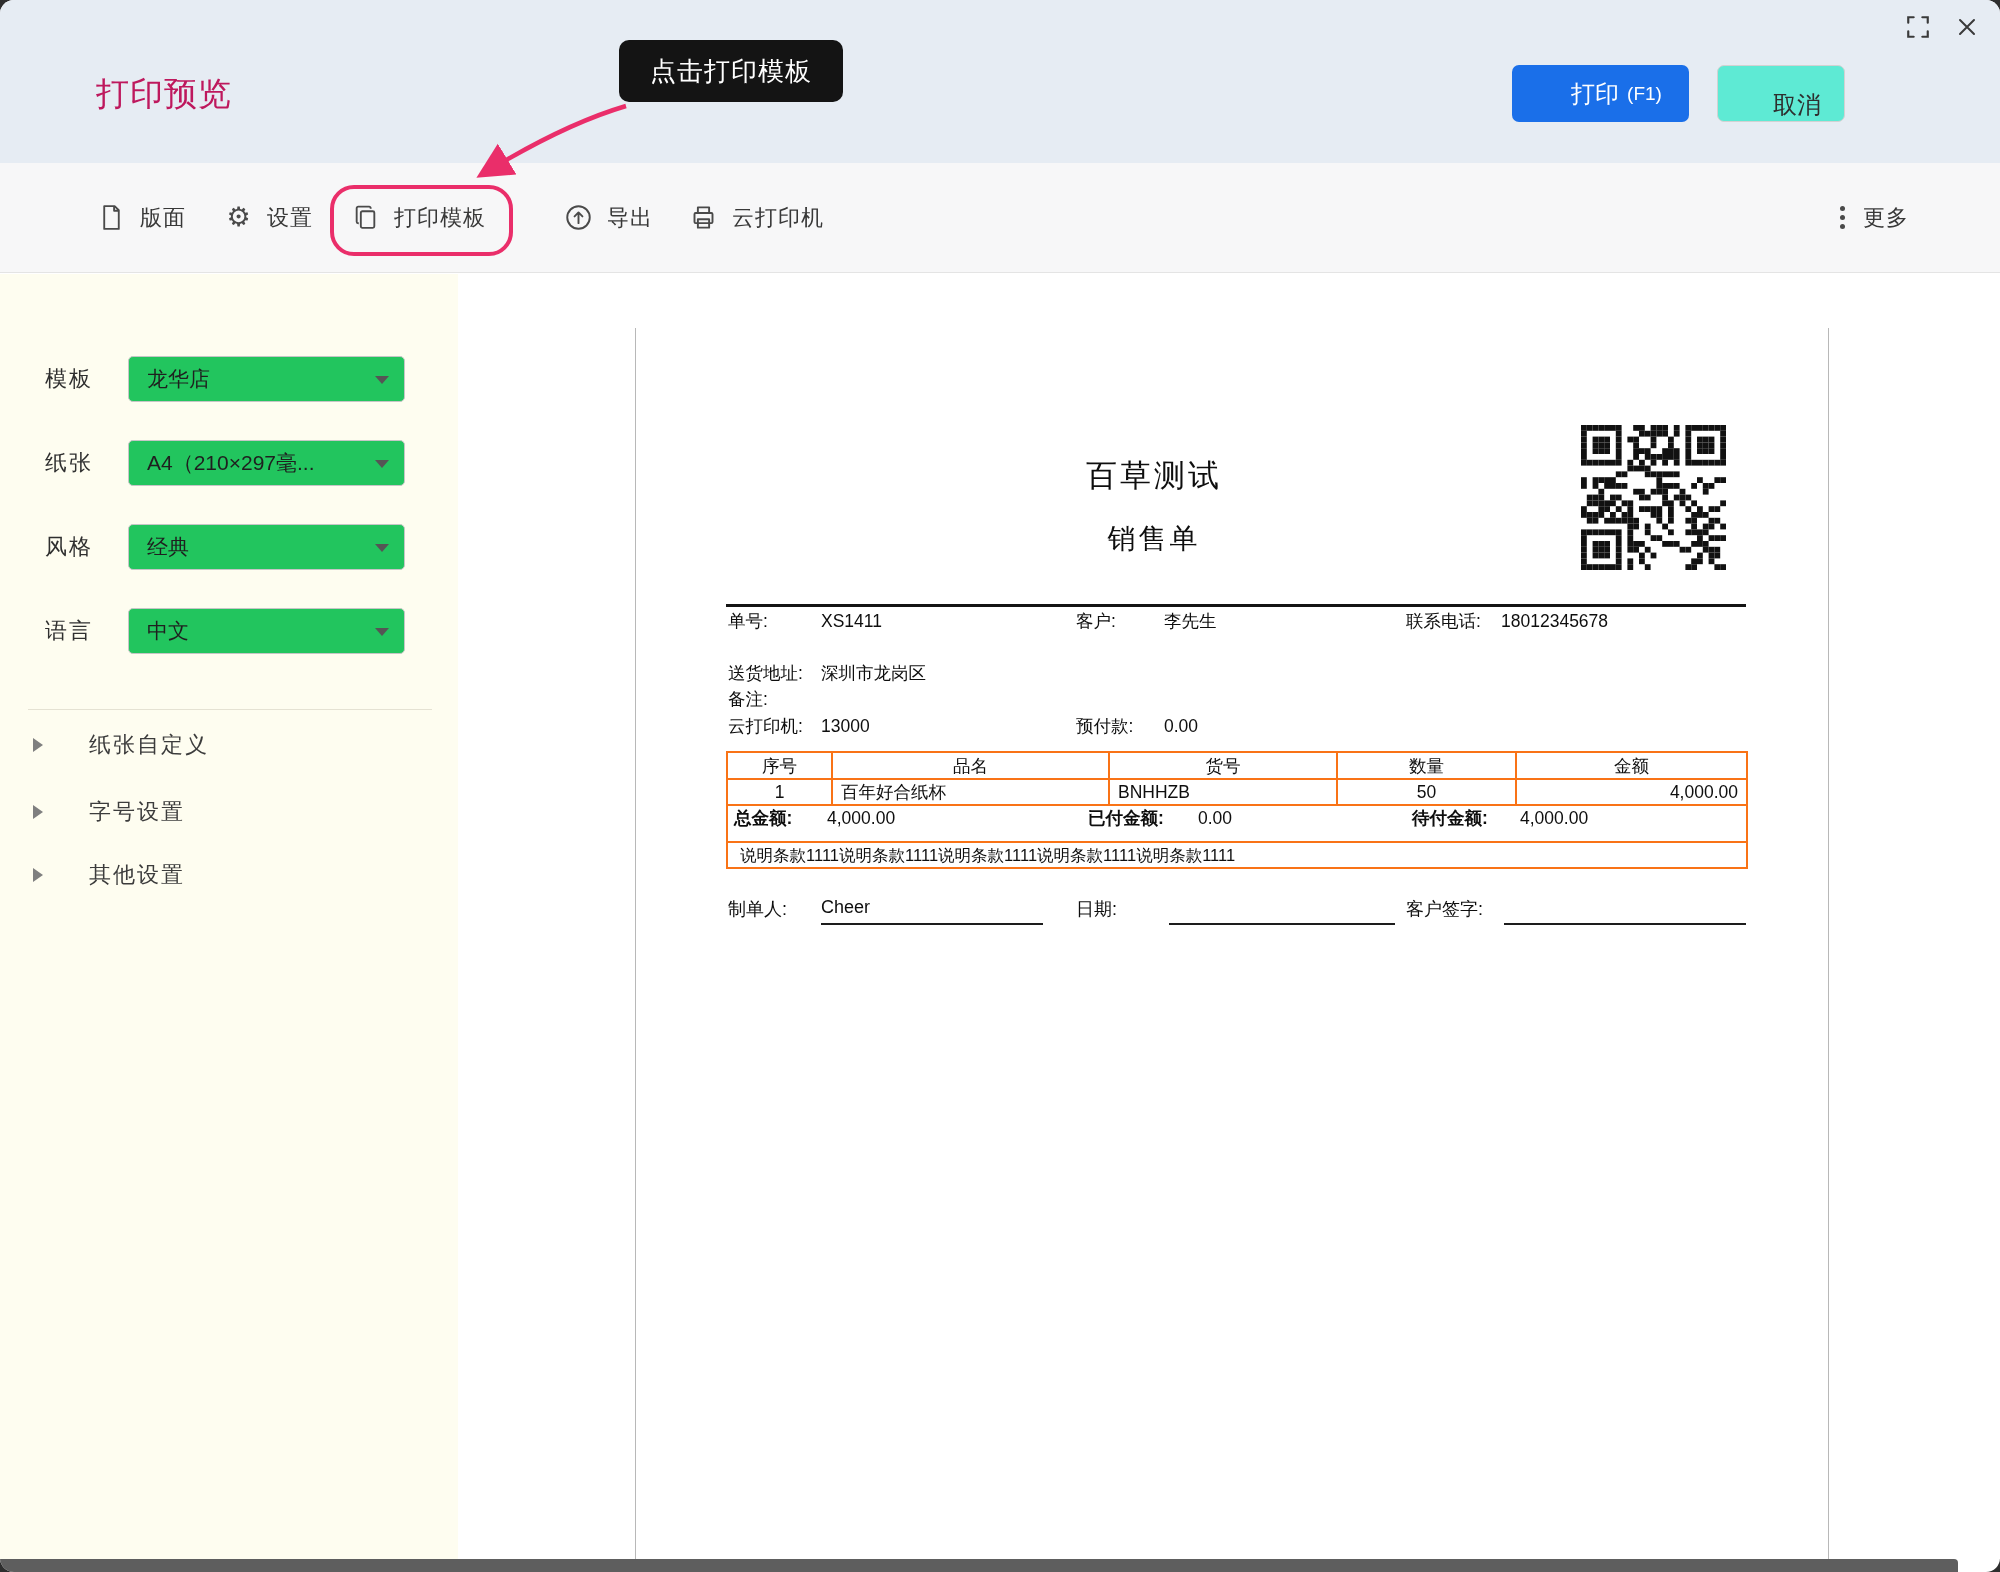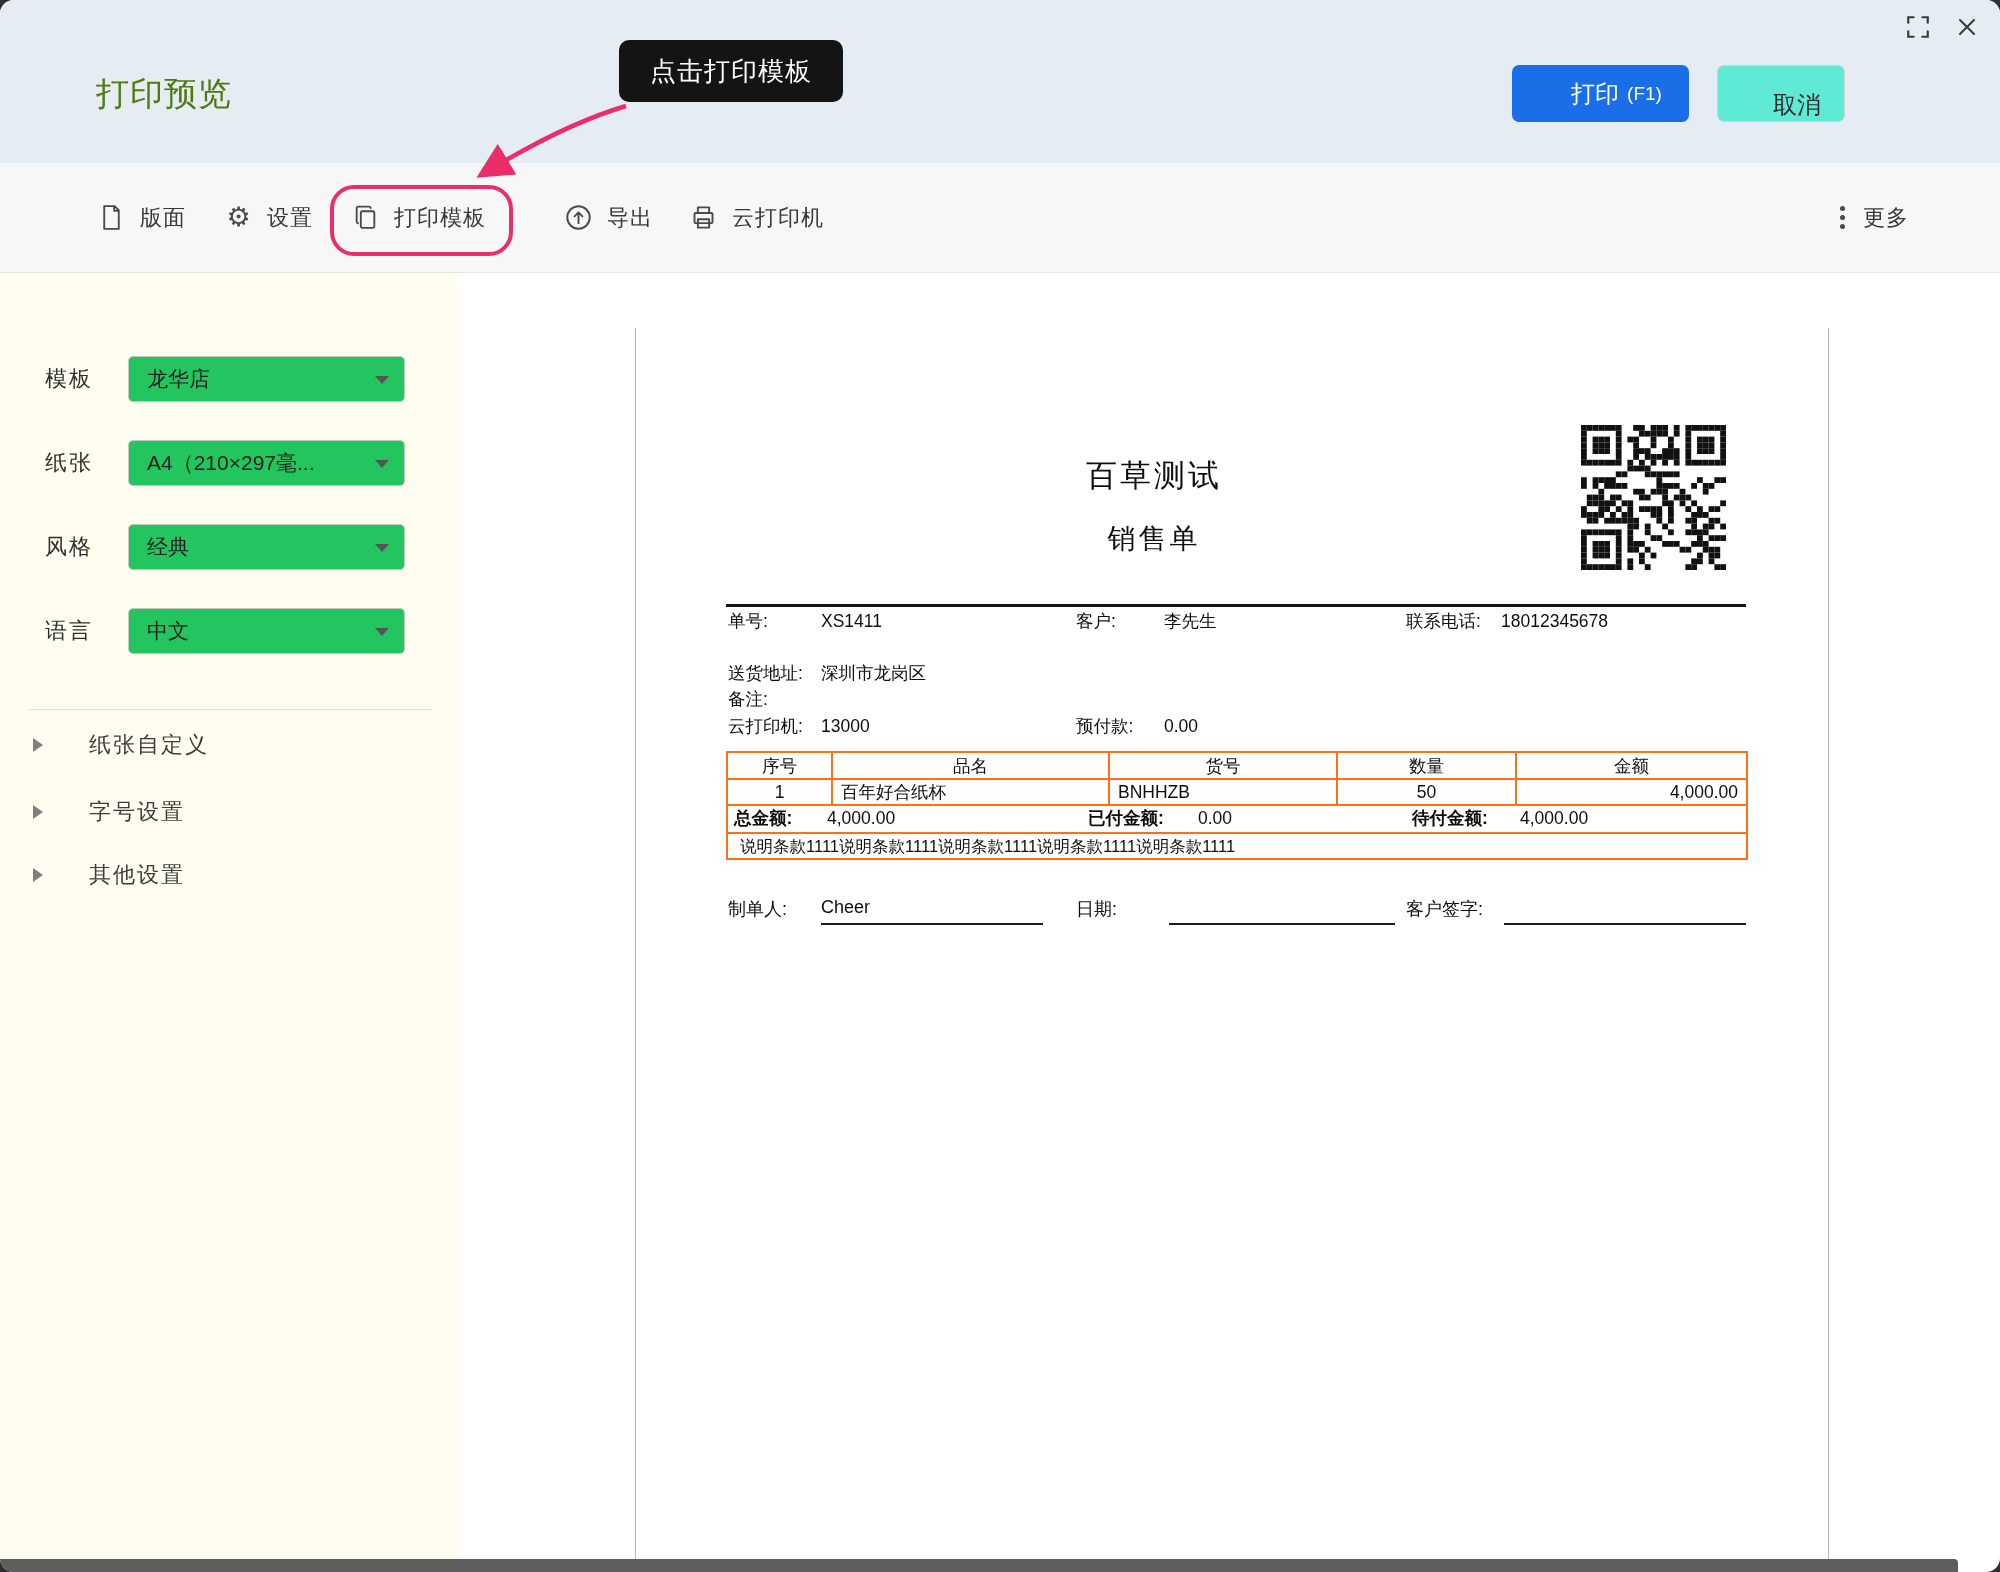--- a/index.html
+++ b/index.html
@@ -9,7 +9,7 @@
 
   
   .header{position:absolute;left:0;top:0;width:100%;height:163px;background:#E6ECF3;}
-  .page-title{position:absolute;left:96px;top:72px;font-size:33px;font-weight:500;color:#4d7c0f;letter-spacing:1px;}
+  .page-title{position:absolute;left:96px;top:72px;font-size:33px;font-weight:500;color:#be185d;letter-spacing:1px;}
   .win-btn{position:absolute;top:12px;width:30px;height:30px;display:flex;align-items:center;justify-content:center;cursor:pointer;}
   .win-fullscreen{left:1903px;}
   .win-close{left:1952px;}

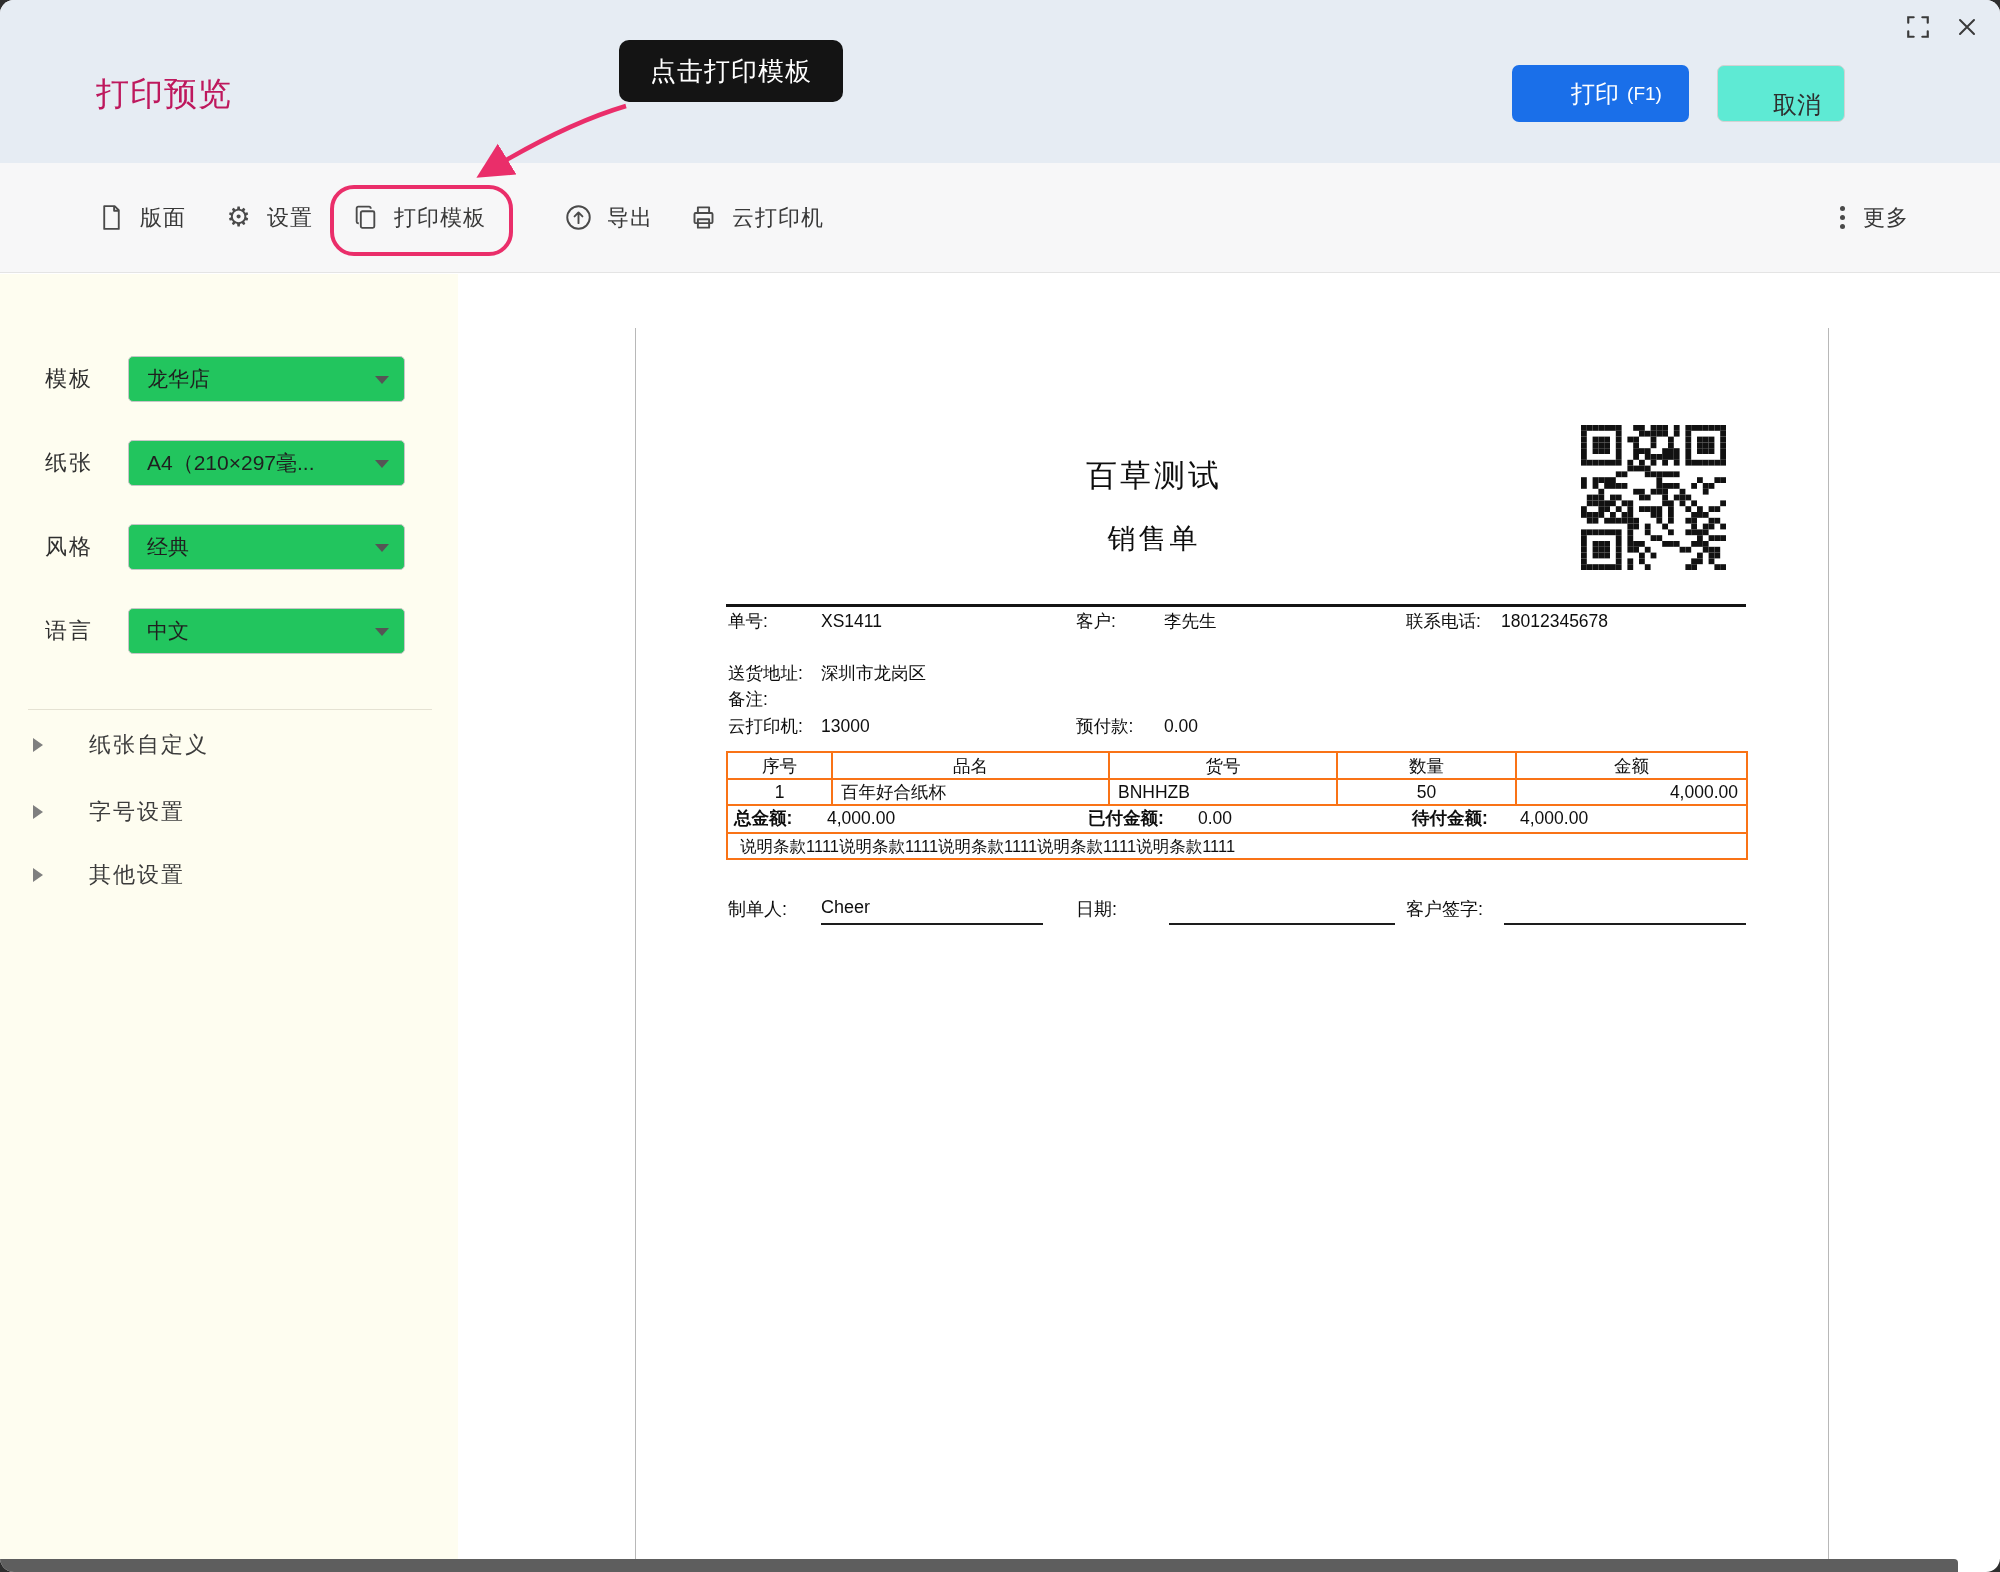--- a/index.html
+++ b/index.html
@@ -68,7 +68,7 @@
   .doc-table th,.doc-table td{border:2px solid #f97316;padding:0 8px;height:26px;line-height:22px;font-weight:normal;white-space:nowrap;overflow:hidden;}
   .doc-table th{height:27px;font-weight:500;text-align:center;}
   .ta-c{text-align:center;} .ta-r{text-align:right;} .bold{font-weight:bold;}
-  .sum-cell{position:relative;height:26px;}
+  .sum-cell{position:relative;height:35px;}
   .sum-item{position:absolute;top:0;line-height:24px;white-space:nowrap;}
   .terms-cell{font-size:16.5px;padding-left:12px !important;}
 

